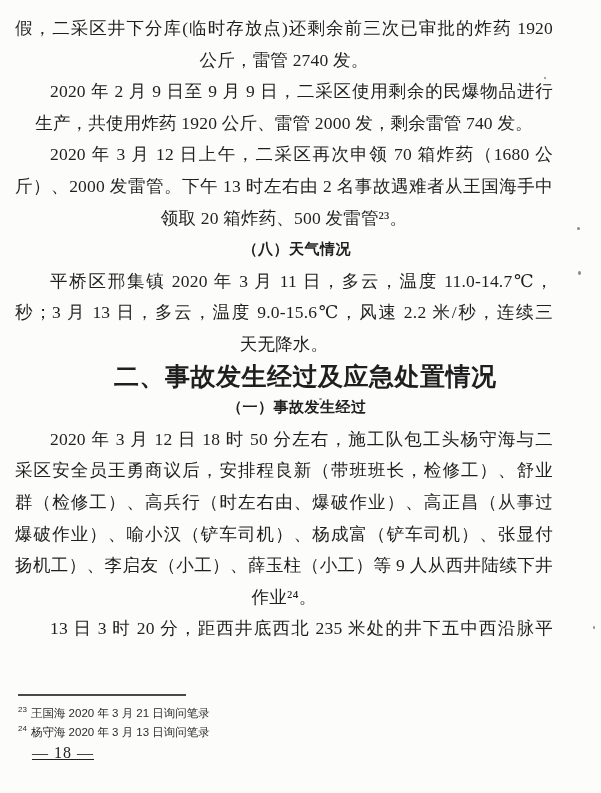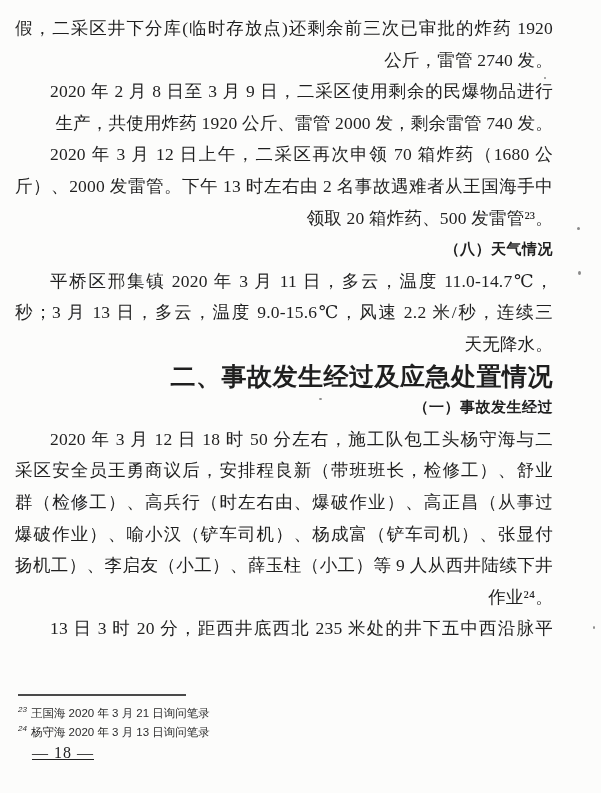--- a/index.html
+++ b/index.html
@@ -30,7 +30,7 @@
     letter-spacing: 0.2px;
     white-space: normal;
     overflow: hidden;
-    text-align: right;
+    text-align: center;
   }
   .fill {
     text-align: justify;

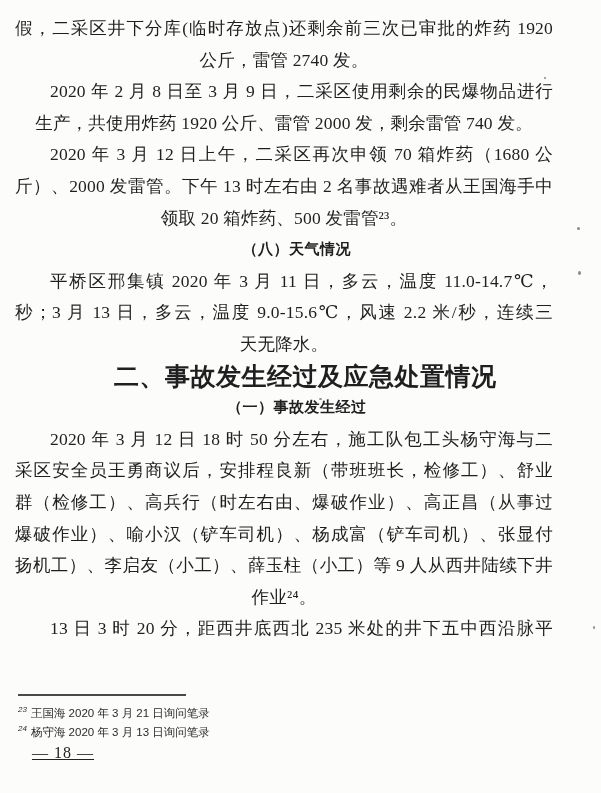--- a/index.html
+++ b/index.html
@@ -104,7 +104,7 @@
   <div class="text-block">
     <div class="line fill">假，二采区井下分库(临时存放点)还剩余前三次已审批的炸药 1920</div>
     <div class="line">公斤，雷管 2740 发。</div>
-    <div class="line fill ind">2020 年 2 月 8 日至 3 月 9 日，二采区使用剩余的民爆物品进行</div>
+    <div class="line fill ind">2020 年 2 月 9 日至 9 月 9 日，二采区使用剩余的民爆物品进行</div>
     <div class="line">生产，共使用炸药 1920 公斤、雷管 2000 发，剩余雷管 740 发。</div>
     <div class="line fill ind">2020 年 3 月 12 日上午，二采区再次申领 70 箱炸药（1680 公</div>
     <div class="line fill">斤）、2000 发雷管。下午 13 时左右由 2 名事故遇难者从王国海手中</div>

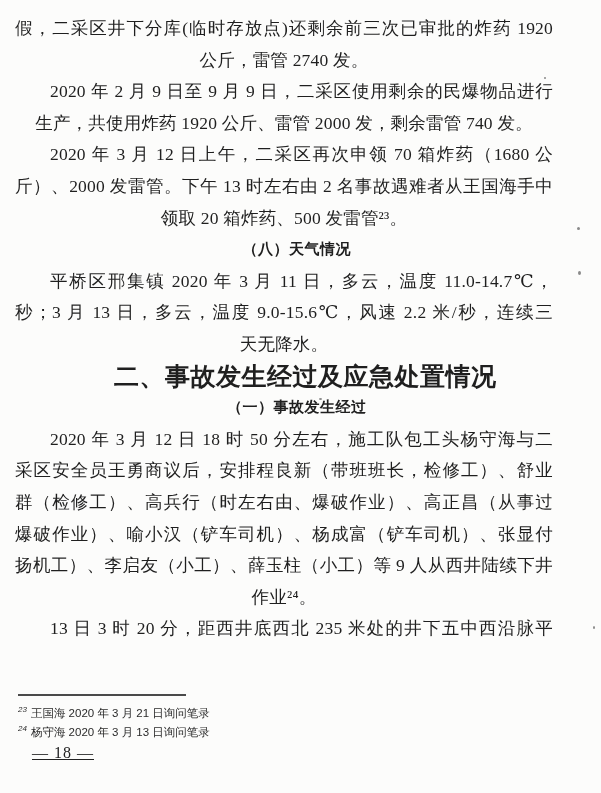--- a/index.html
+++ b/index.html
@@ -74,7 +74,6 @@
   .footnote sup {
     font-size: 8px;
     margin-right: 4px;
-    font-style: italic;
   }
   .page-number {
     position: absolute;

